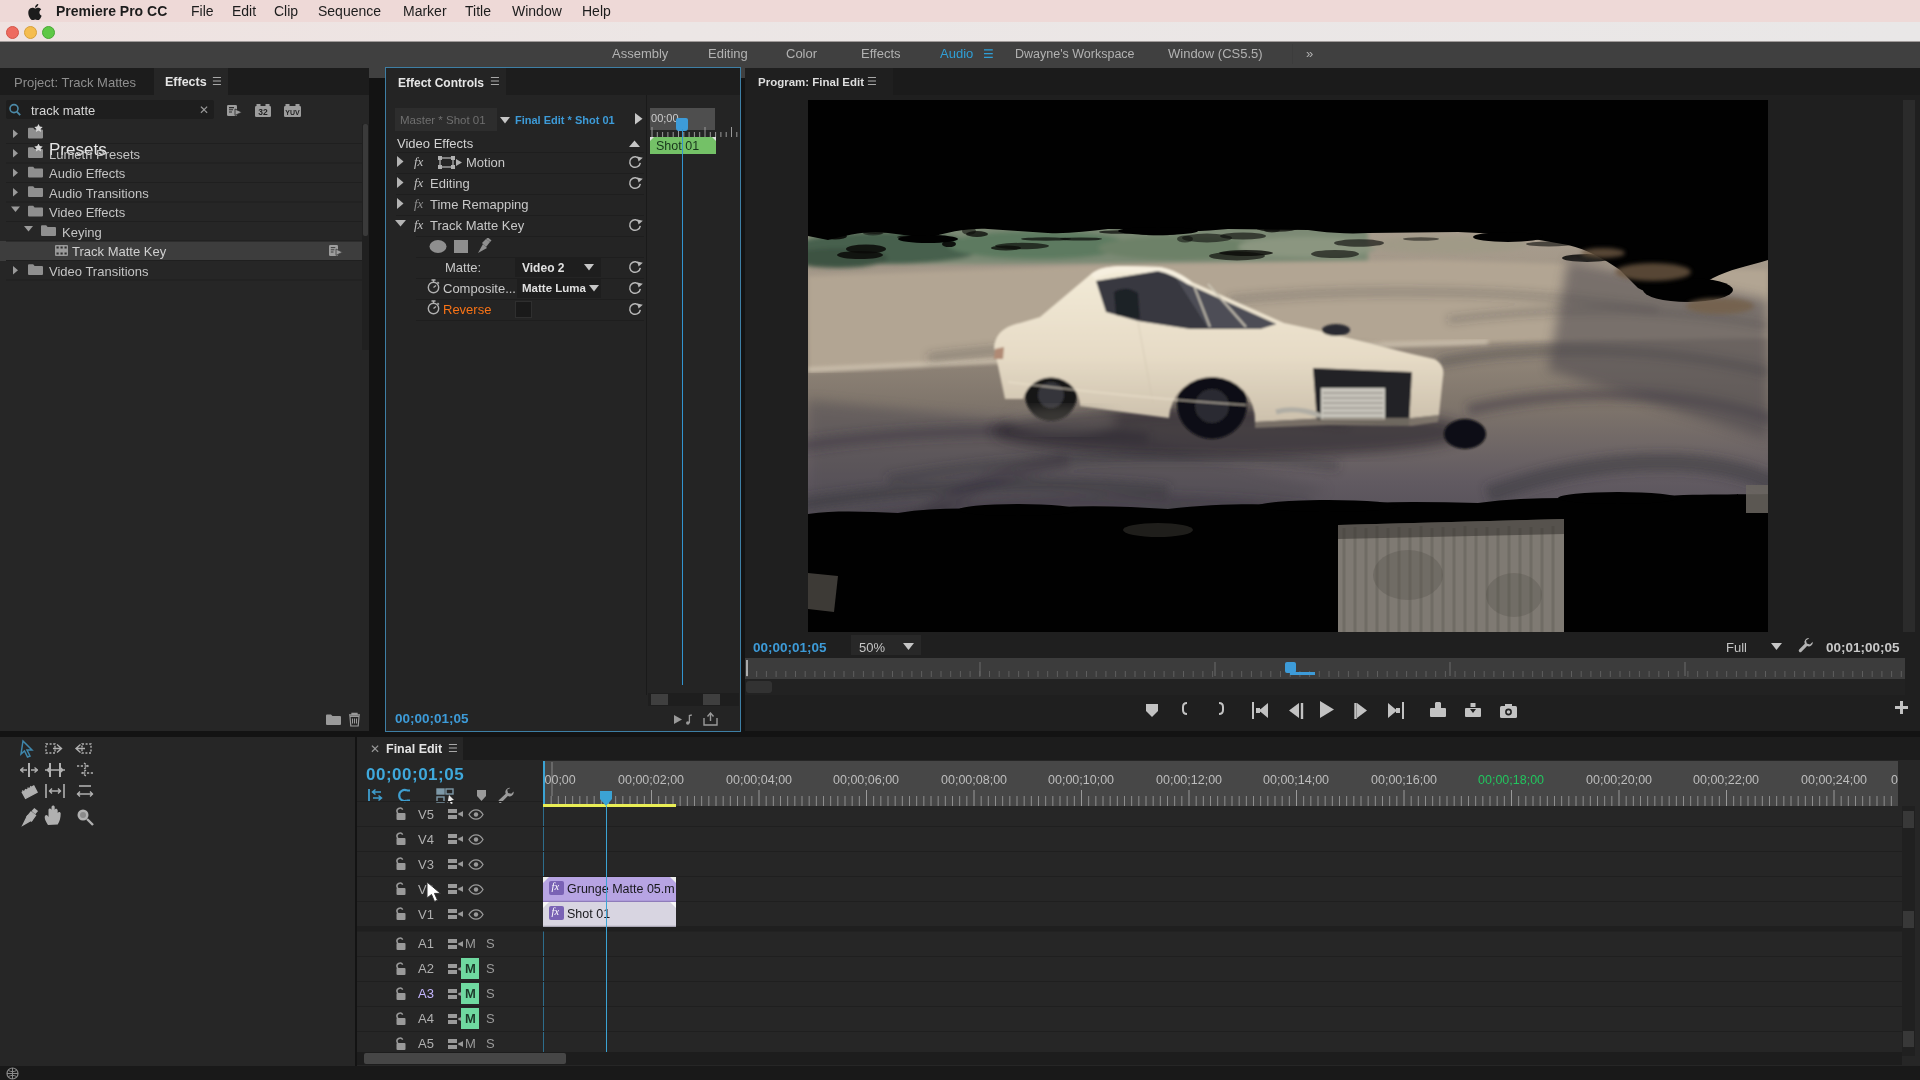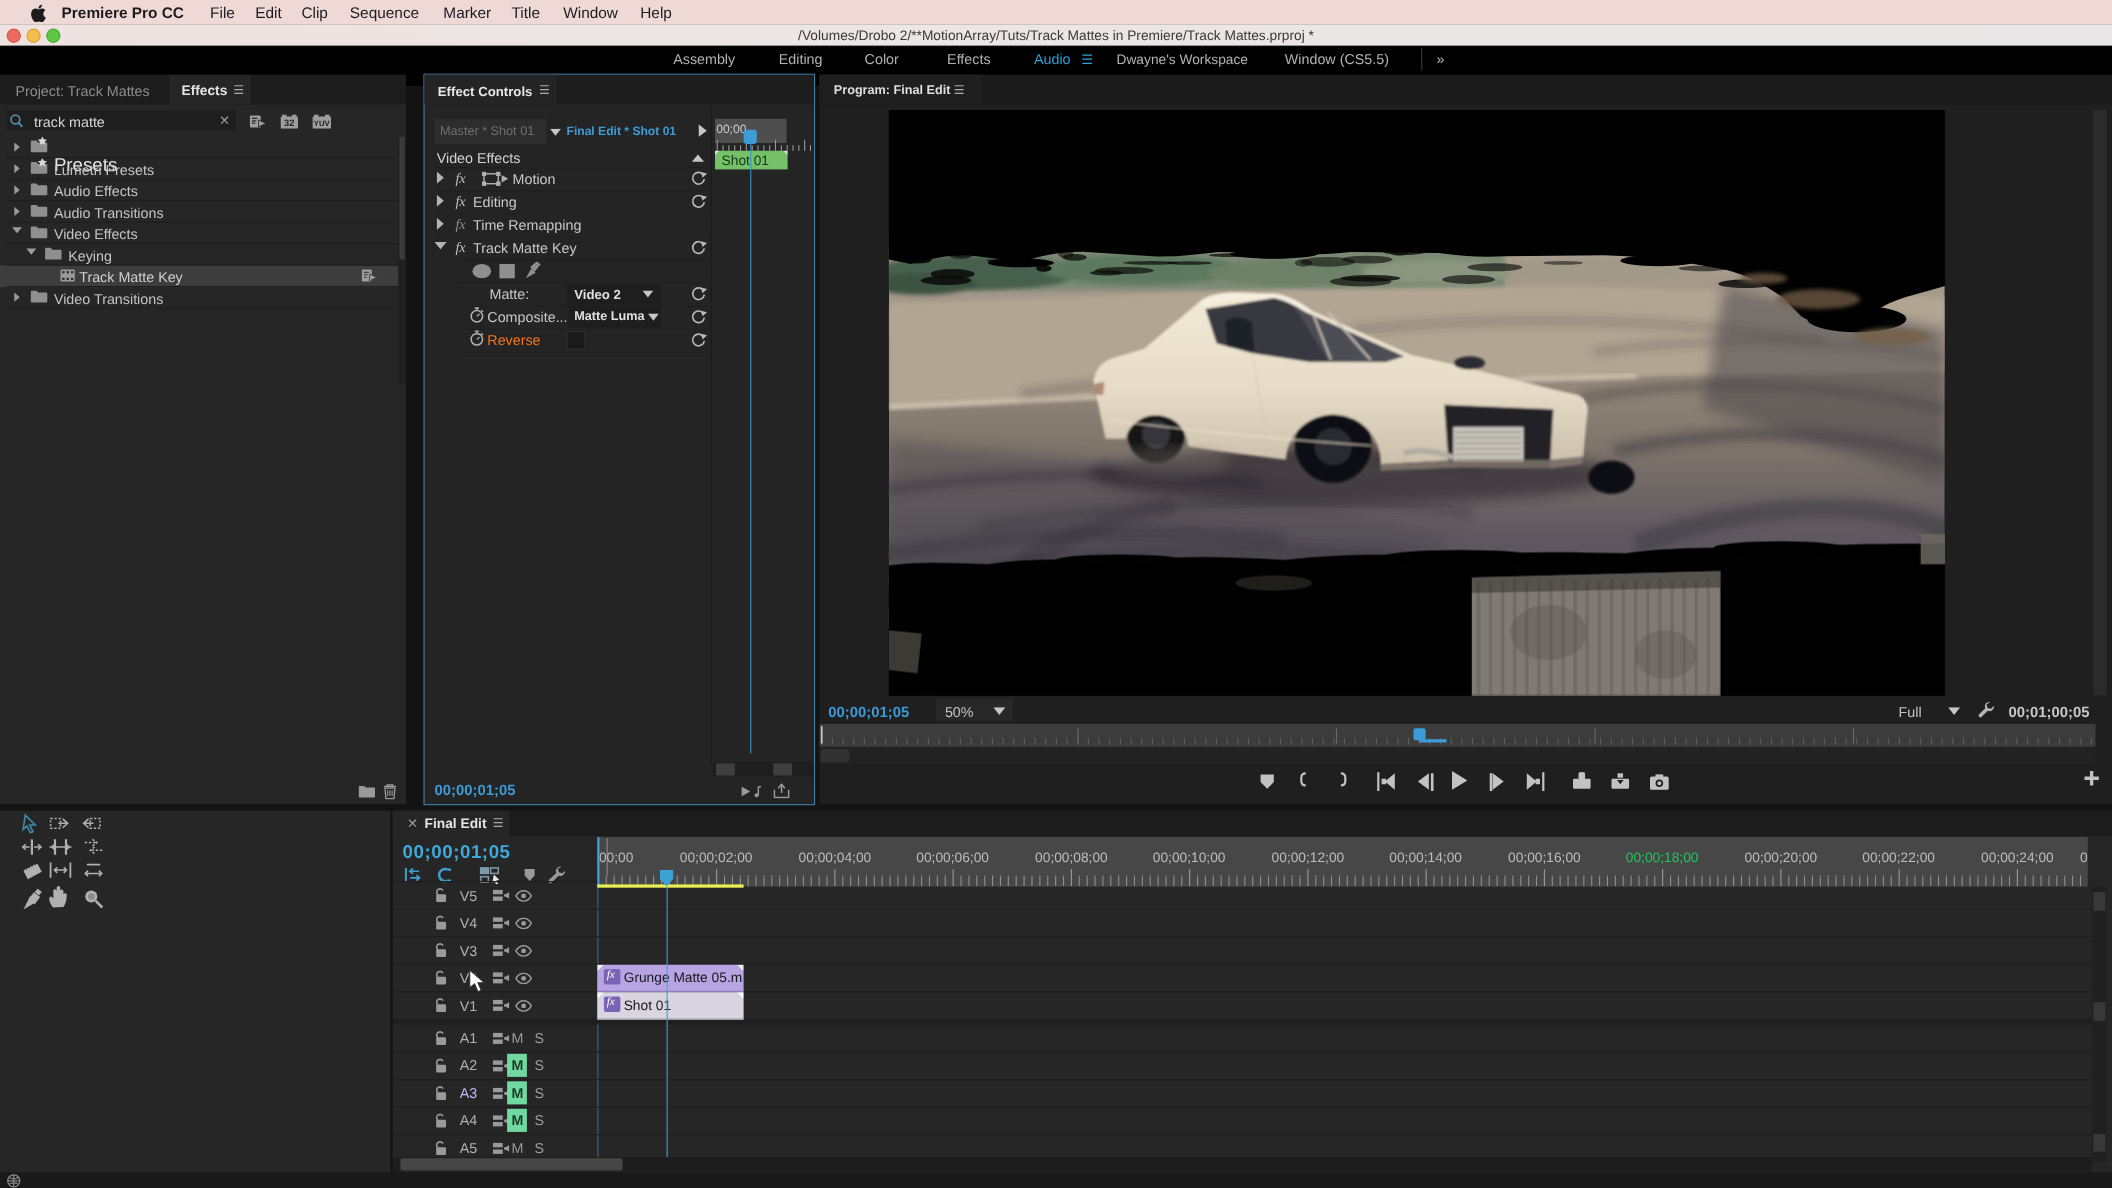--- a/index.html
+++ b/index.html
@@ -56,7 +56,6 @@
 <div class="tl" style="left:6px;background:#ee6b5f;border:0.5px solid #d35548;"></div>
 <div class="tl" style="left:24px;background:#f5bd4e;border:0.5px solid #d6a03a;"></div>
 <div class="tl" style="left:42px;background:#5ec845;border:0.5px solid #47a834;"></div>
-<div id="wtitle" class="txt">/Volumes/Drobo 2/**MotionArray/Tuts/Track Mattes in Premiere/Track Mattes.prproj *</div>
 
 <div class="abs" id="wsbar">
   <div class="wi txt" style="left:612px;">Assembly</div>

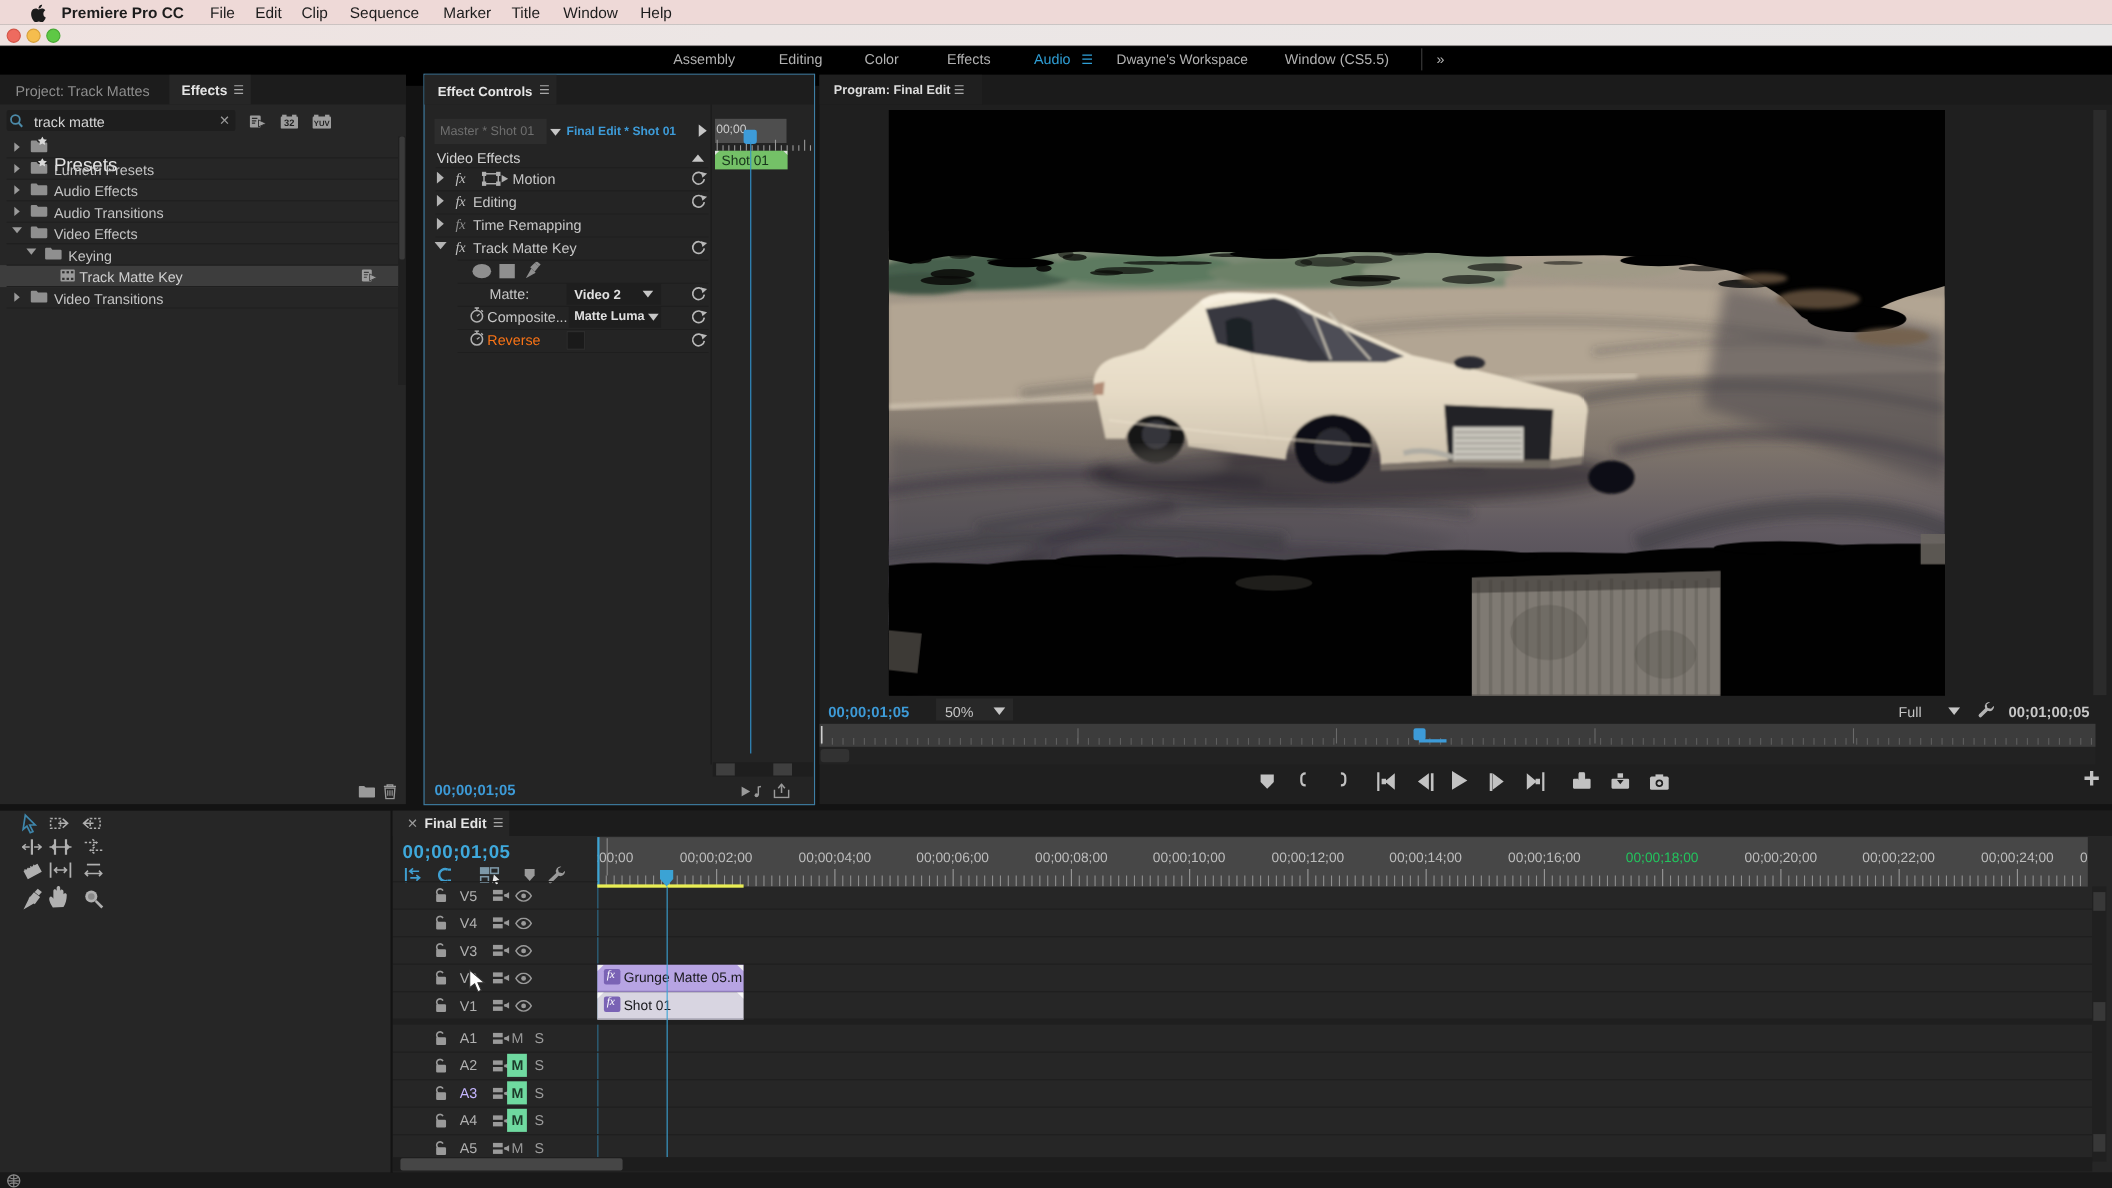--- a/index.html
+++ b/index.html
@@ -13,7 +13,7 @@
 #titlebar{left:0;top:22px;width:1920px;height:19px;background:linear-gradient(90deg,#efe2e0 0%,#ece6e5 35%,#e9e7e7 100%);border-bottom:1px solid #9f9a99;}
 .tl{position:absolute;top:25.5px;width:11px;height:11px;border-radius:50%;}
 #wtitle{position:absolute;top:25px;width:1920px;text-align:center;font-size:12.5px;color:#3a3a3a;}
-#wsbar{left:0;top:42px;width:1920px;height:36px;background:#000000;color:#b2b2b2;font-size:13px;}
+#wsbar{left:0;top:42px;width:1920px;height:36px;background:#404040;color:#b2b2b2;font-size:13px;}
 #wsbar .wi{position:absolute;top:4px;}
 
 .panel{background:#262626;}

